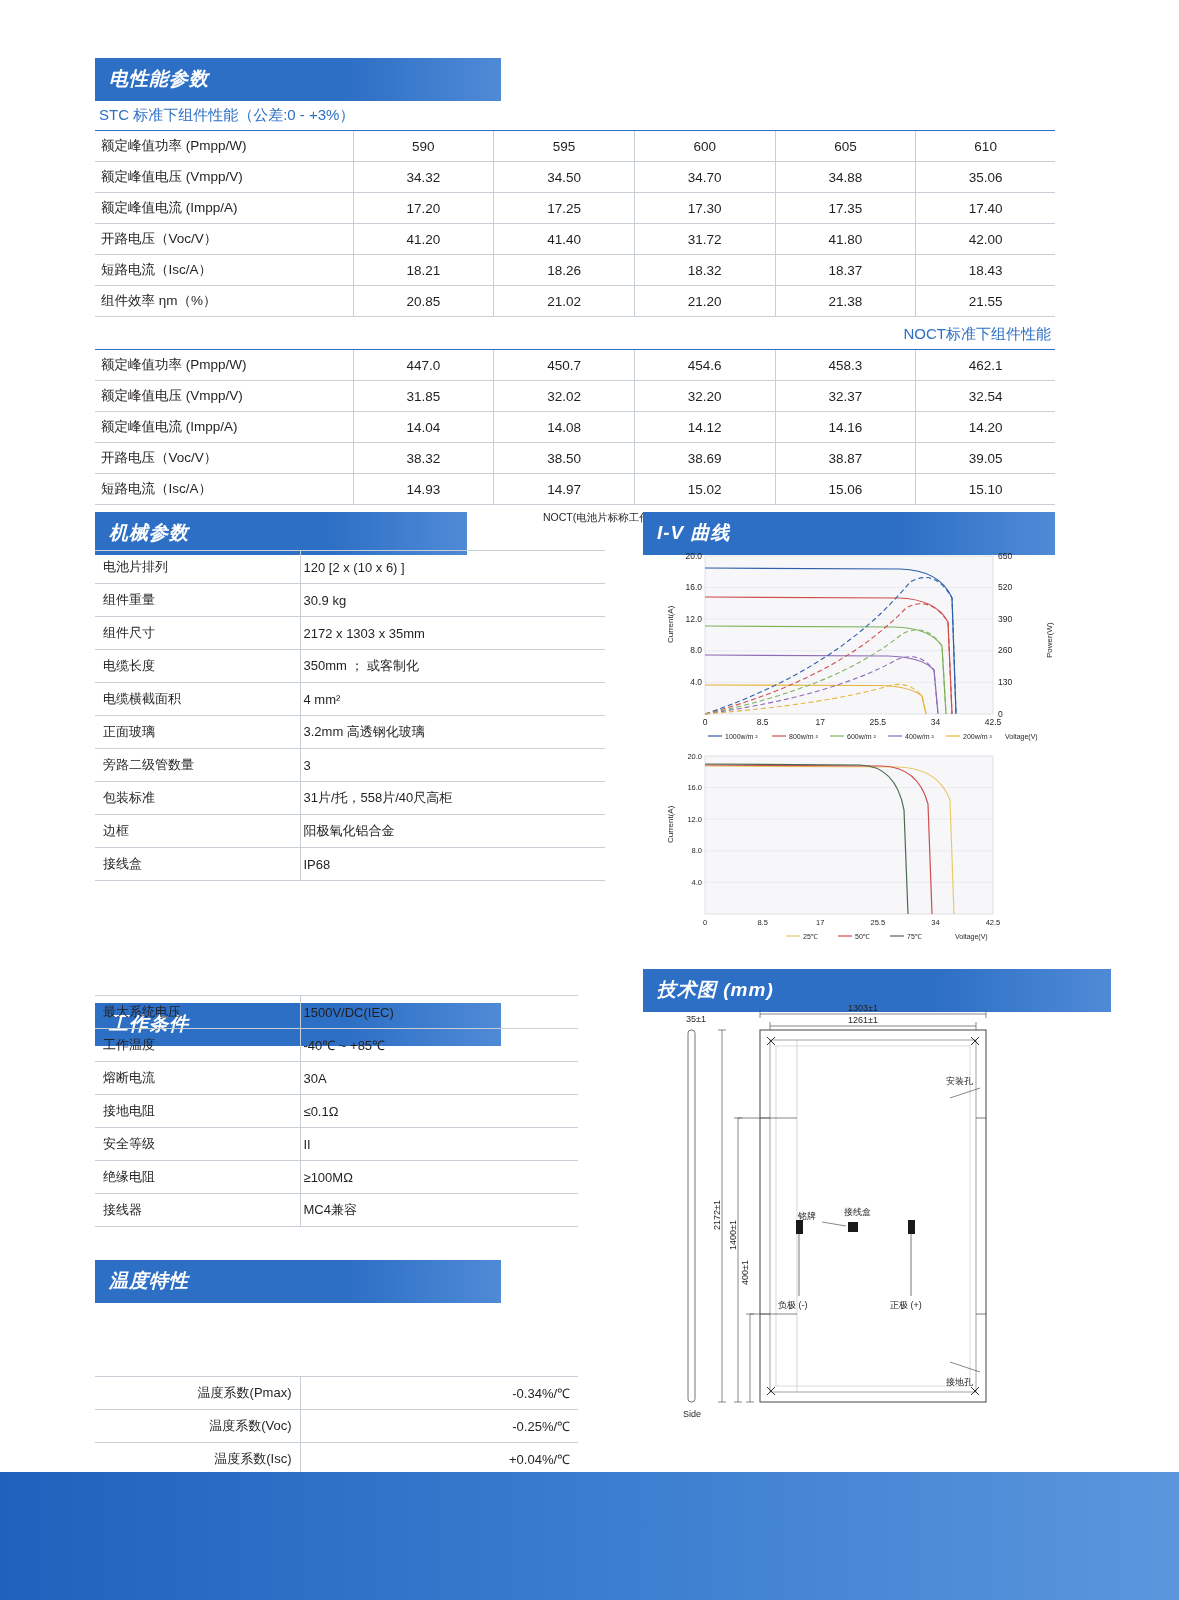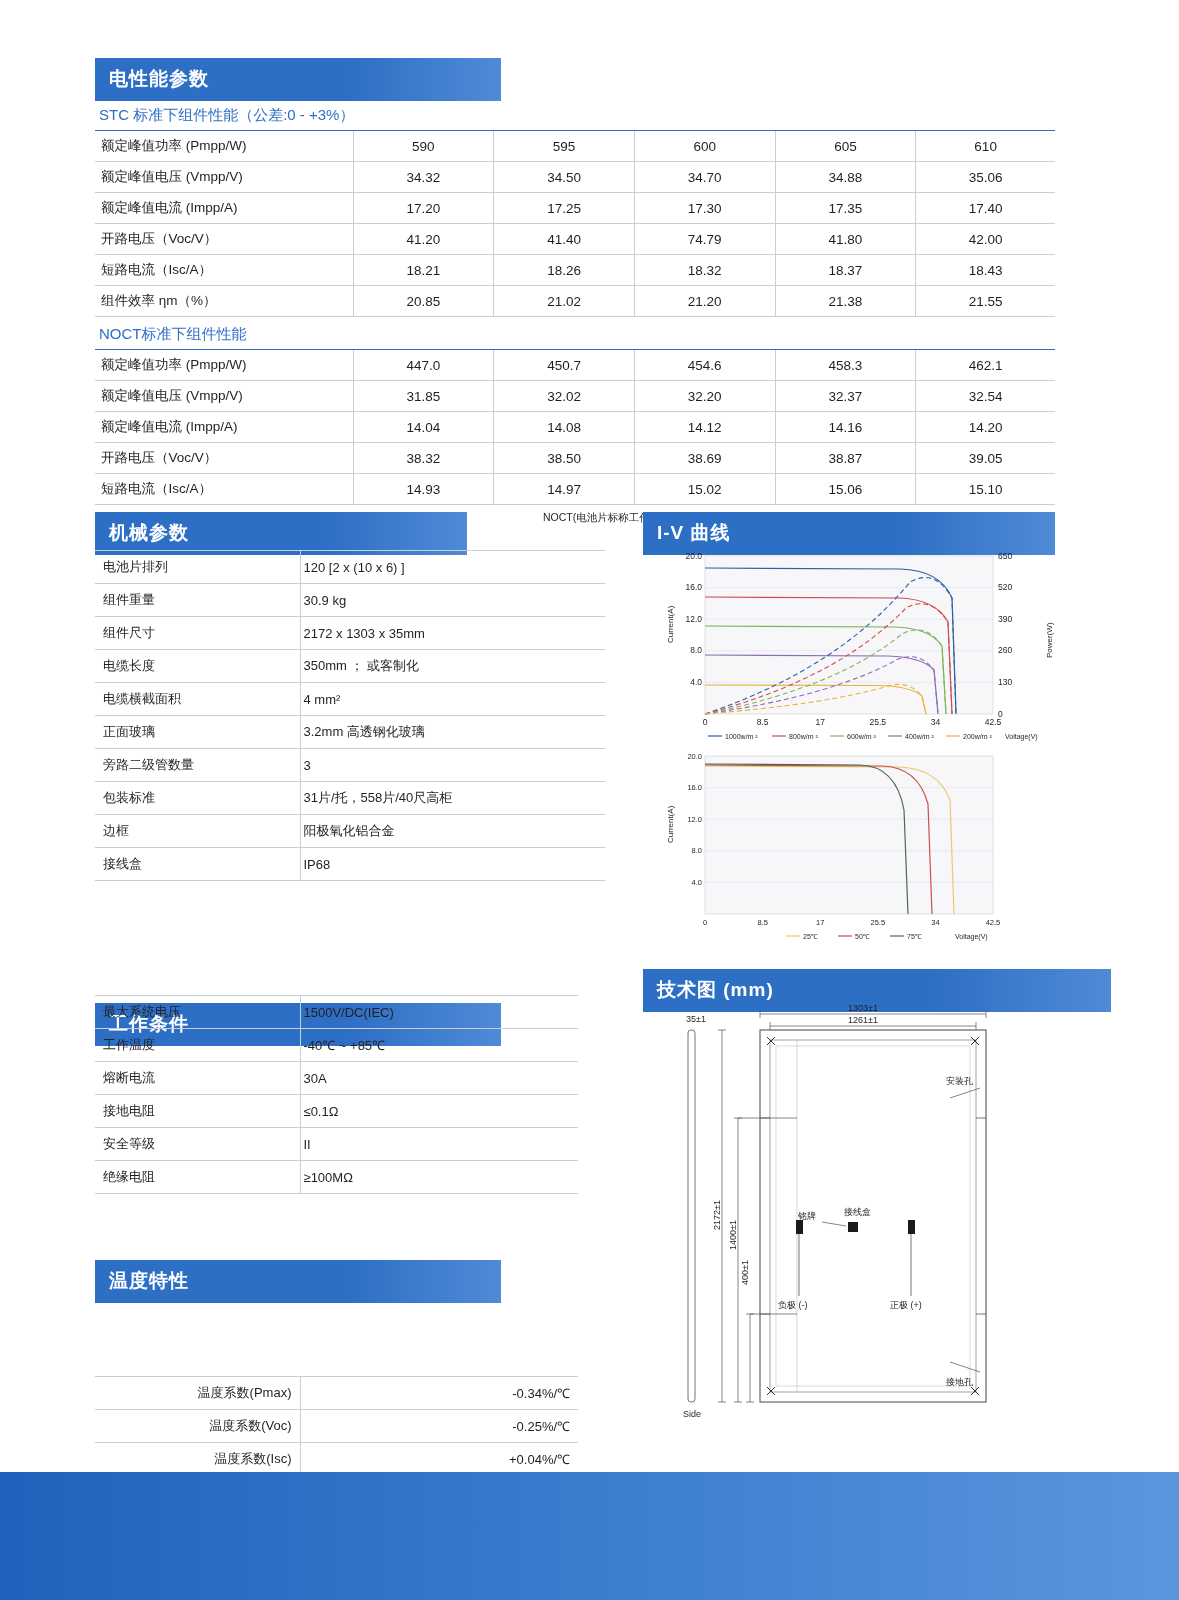--- a/index.html
+++ b/index.html
@@ -29,6 +29,7 @@
   }
   .sec-bar.grad {
     background: linear-gradient(to right, #2d6fc5 0%, #2d6fc5 62%, #4f8ad6 100%);
+    font-style: italic;
   }
   
   .subhead {

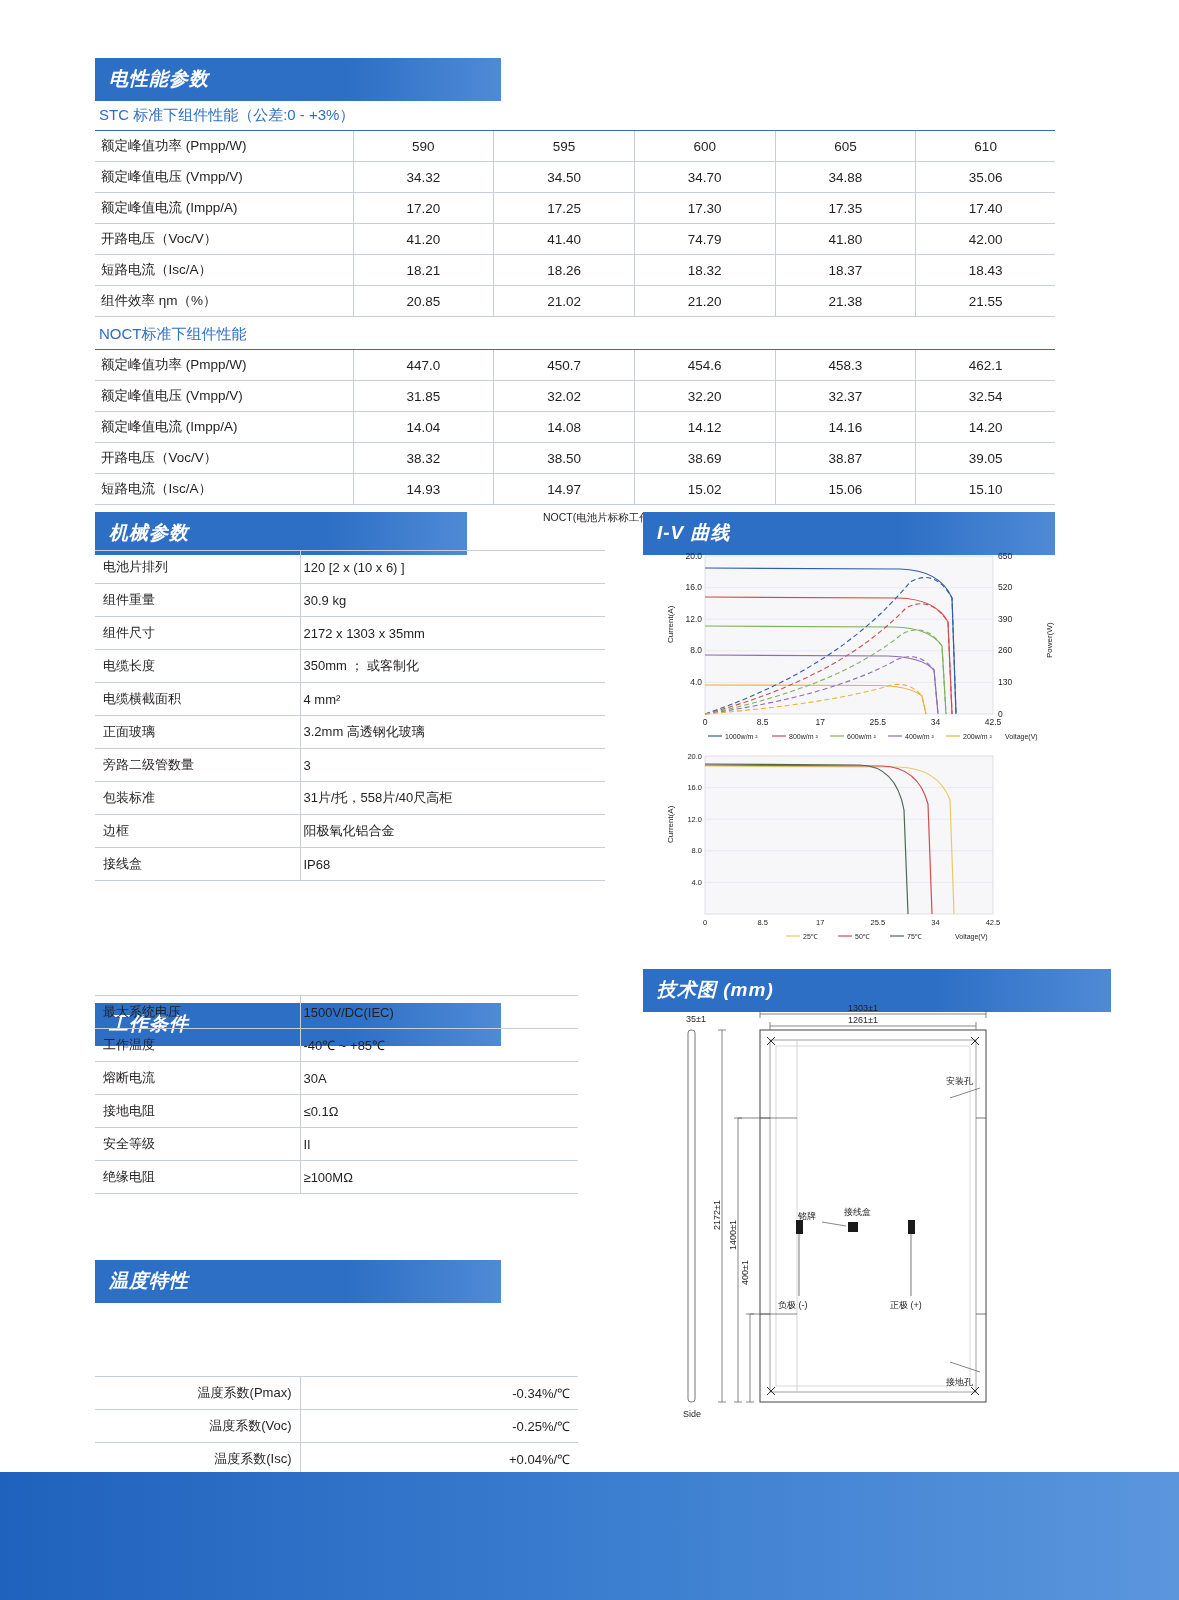--- a/index.html
+++ b/index.html
@@ -126,7 +126,7 @@
             <td class="lbl">开路电压（Voc/V）</td>
             <td class="vcell">41.20</td>
             <td class="vcell">41.40</td>
-            <td class="vcell">74.79</td>
+            <td class="vcell">31.72</td>
             <td class="vcell">41.80</td>
             <td class="vcell">42.00</td>
           </tr>

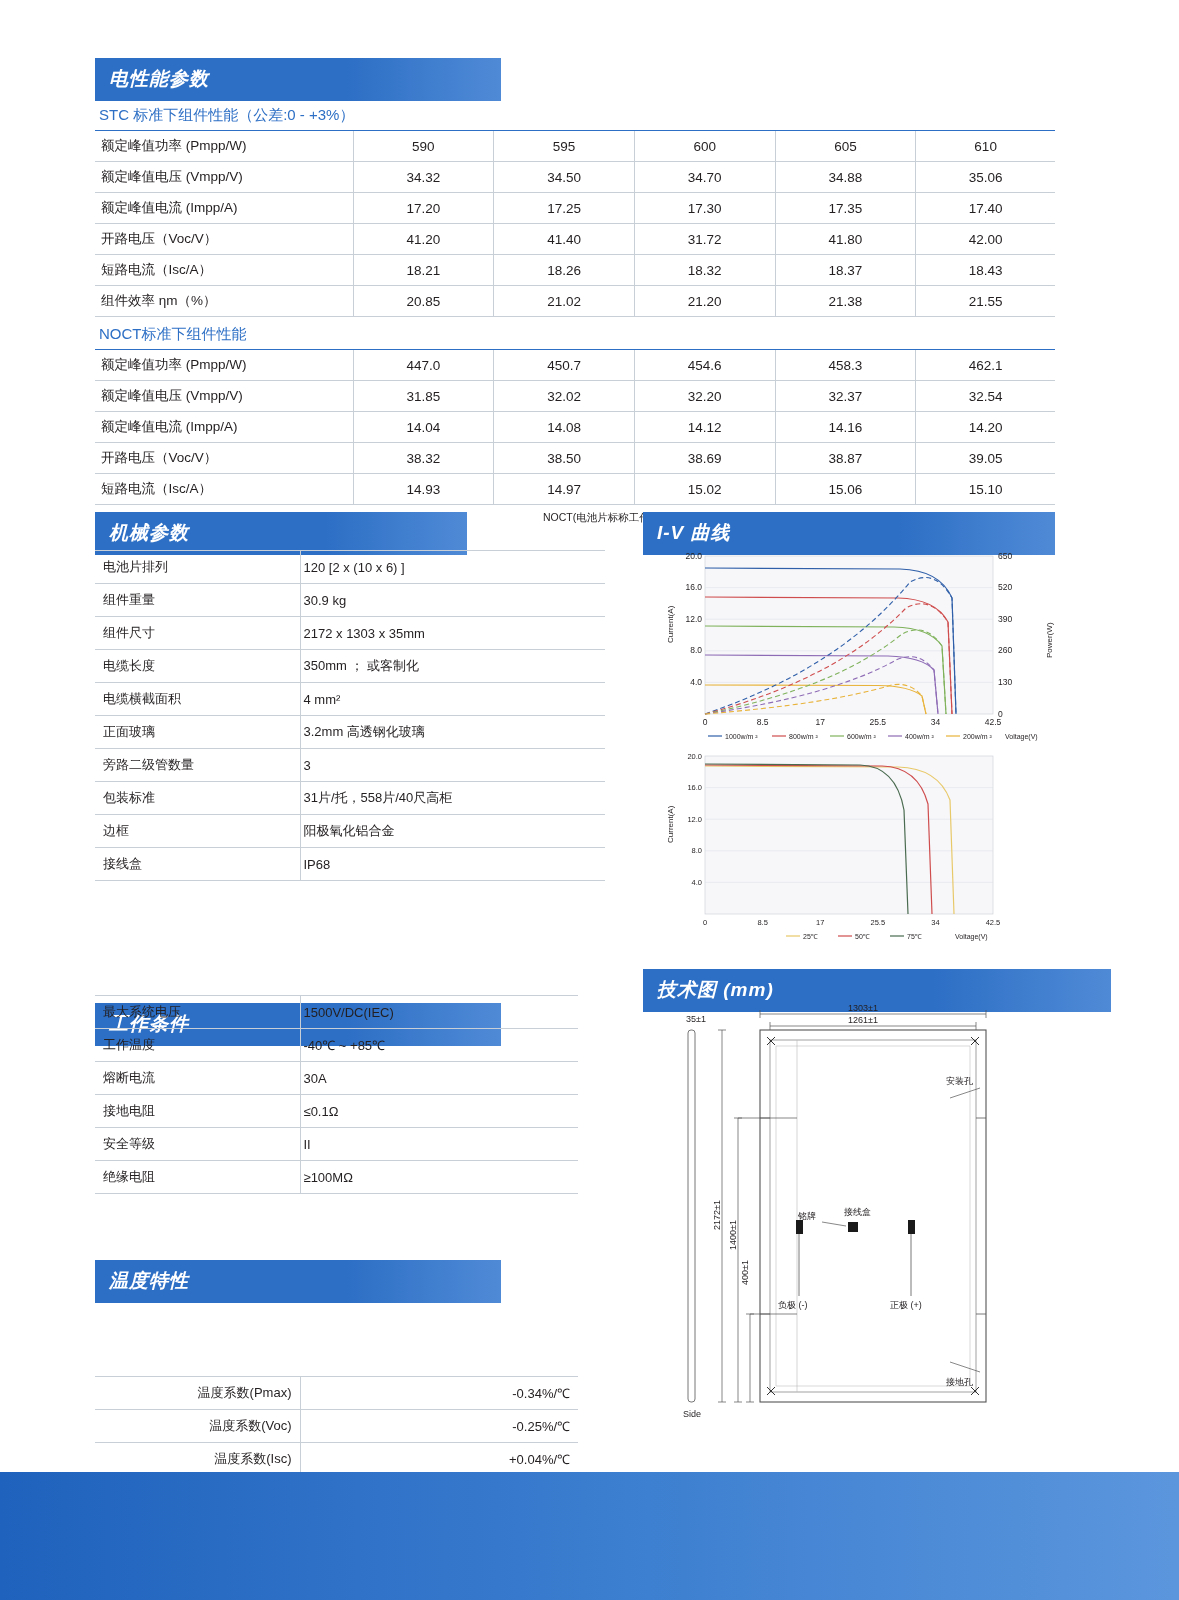--- a/index.html
+++ b/index.html
@@ -149,7 +149,7 @@
         </tbody>
     </table>
 
-    <div class="subhead" style="margin-top:2px;">NOCT标准下组件性能</div>
+    <div class="subhead" style="margin-top:2px;text-align:right;">NOCT标准下组件性能</div>
 
     <table class="perf-tbl">
       <tbody id="noct-body">

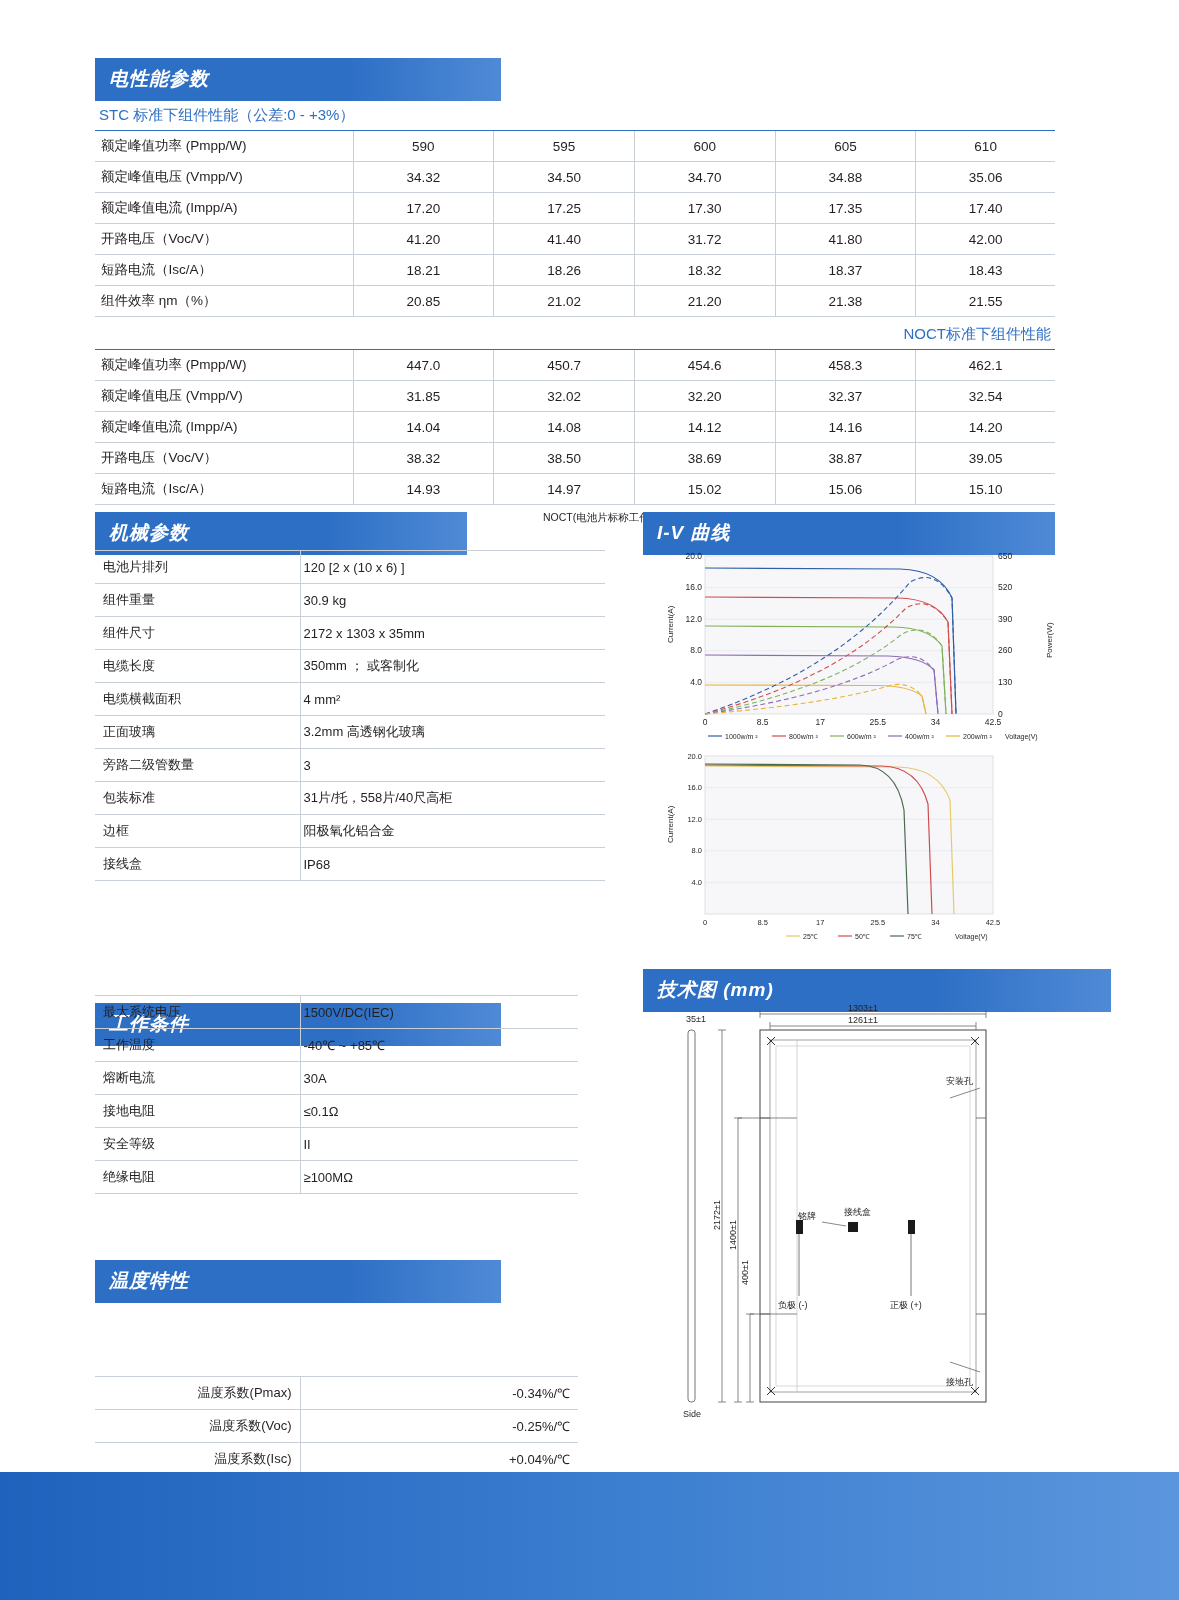--- a/index.html
+++ b/index.html
@@ -401,6 +401,10 @@
             <td class="k">绝缘电阻</td>
             <td class="v">≥100MΩ</td>
           </tr>
+          <tr>
+            <td class="k">接线器</td>
+            <td class="v">MC4兼容</td>
+          </tr>
         </tbody>
     </table>
   </div>

